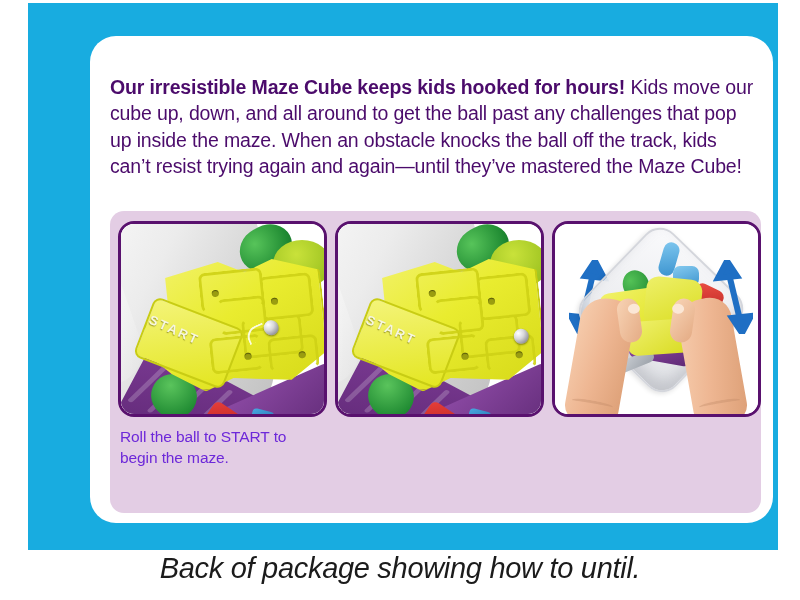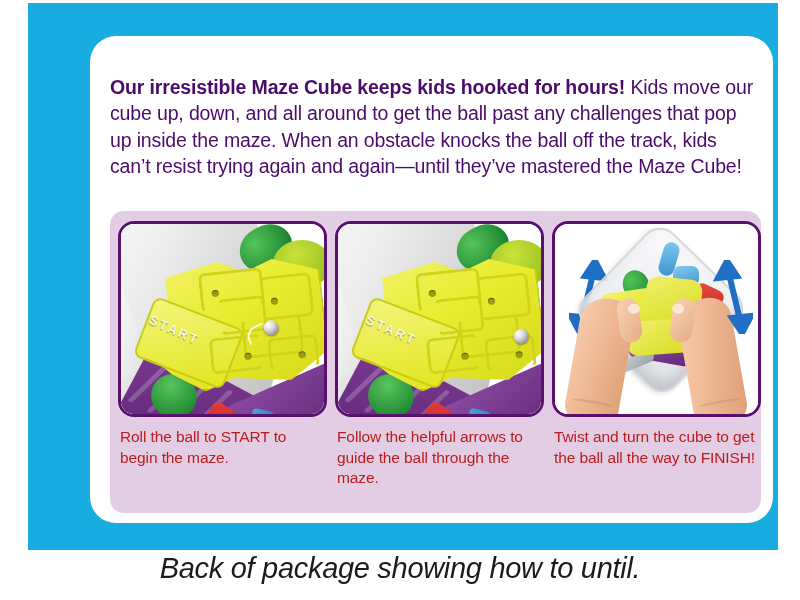--- a/index.html
+++ b/index.html
@@ -72,7 +72,7 @@
   .step-caption{
     margin-top:10px;
     padding-left:2px;
-    color:#b91c1c;
+    color:#6d28d9;
     font-size:15.5px;
     line-height:20.5px;
     letter-spacing:-0.1px;

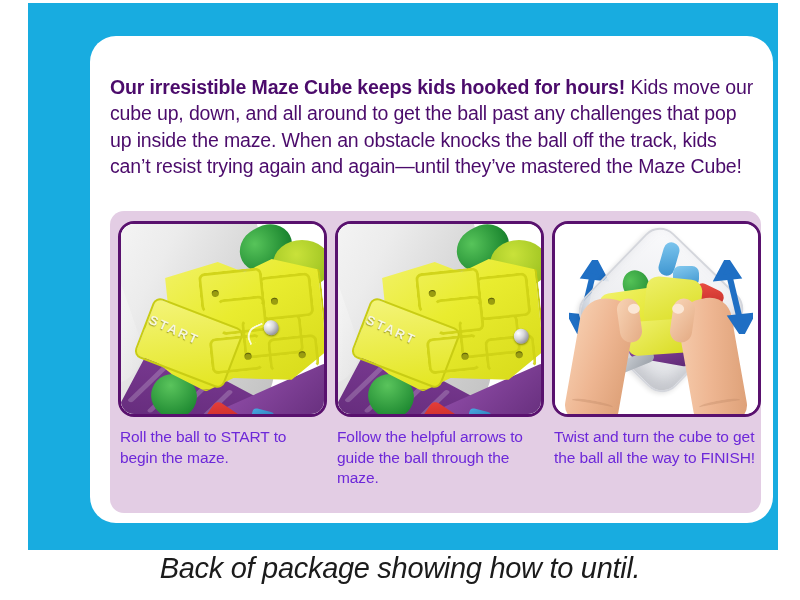--- a/index.html
+++ b/index.html
@@ -411,7 +411,6 @@
             </div>
           </div>
         </div>
-        <div class="step-caption">Follow the helpful arrows to guide the ball through the maze.</div>
       </div>
 
       <div class="step" id="step-3">

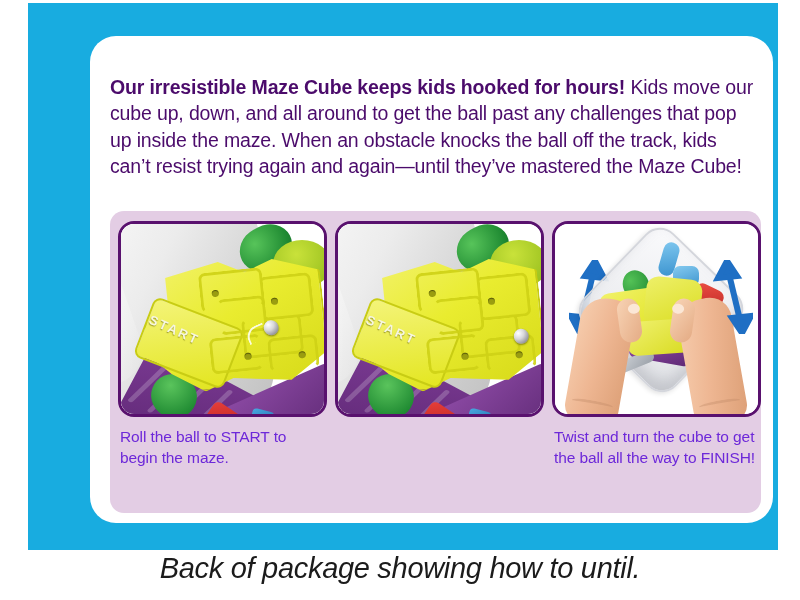--- a/index.html
+++ b/index.html
@@ -466,7 +466,6 @@
 
           </div>
         </div>
-        <div class="step-caption">Twist and turn the cube to get the ball all the way to FINISH!</div>
       </div>
 
     </div>

